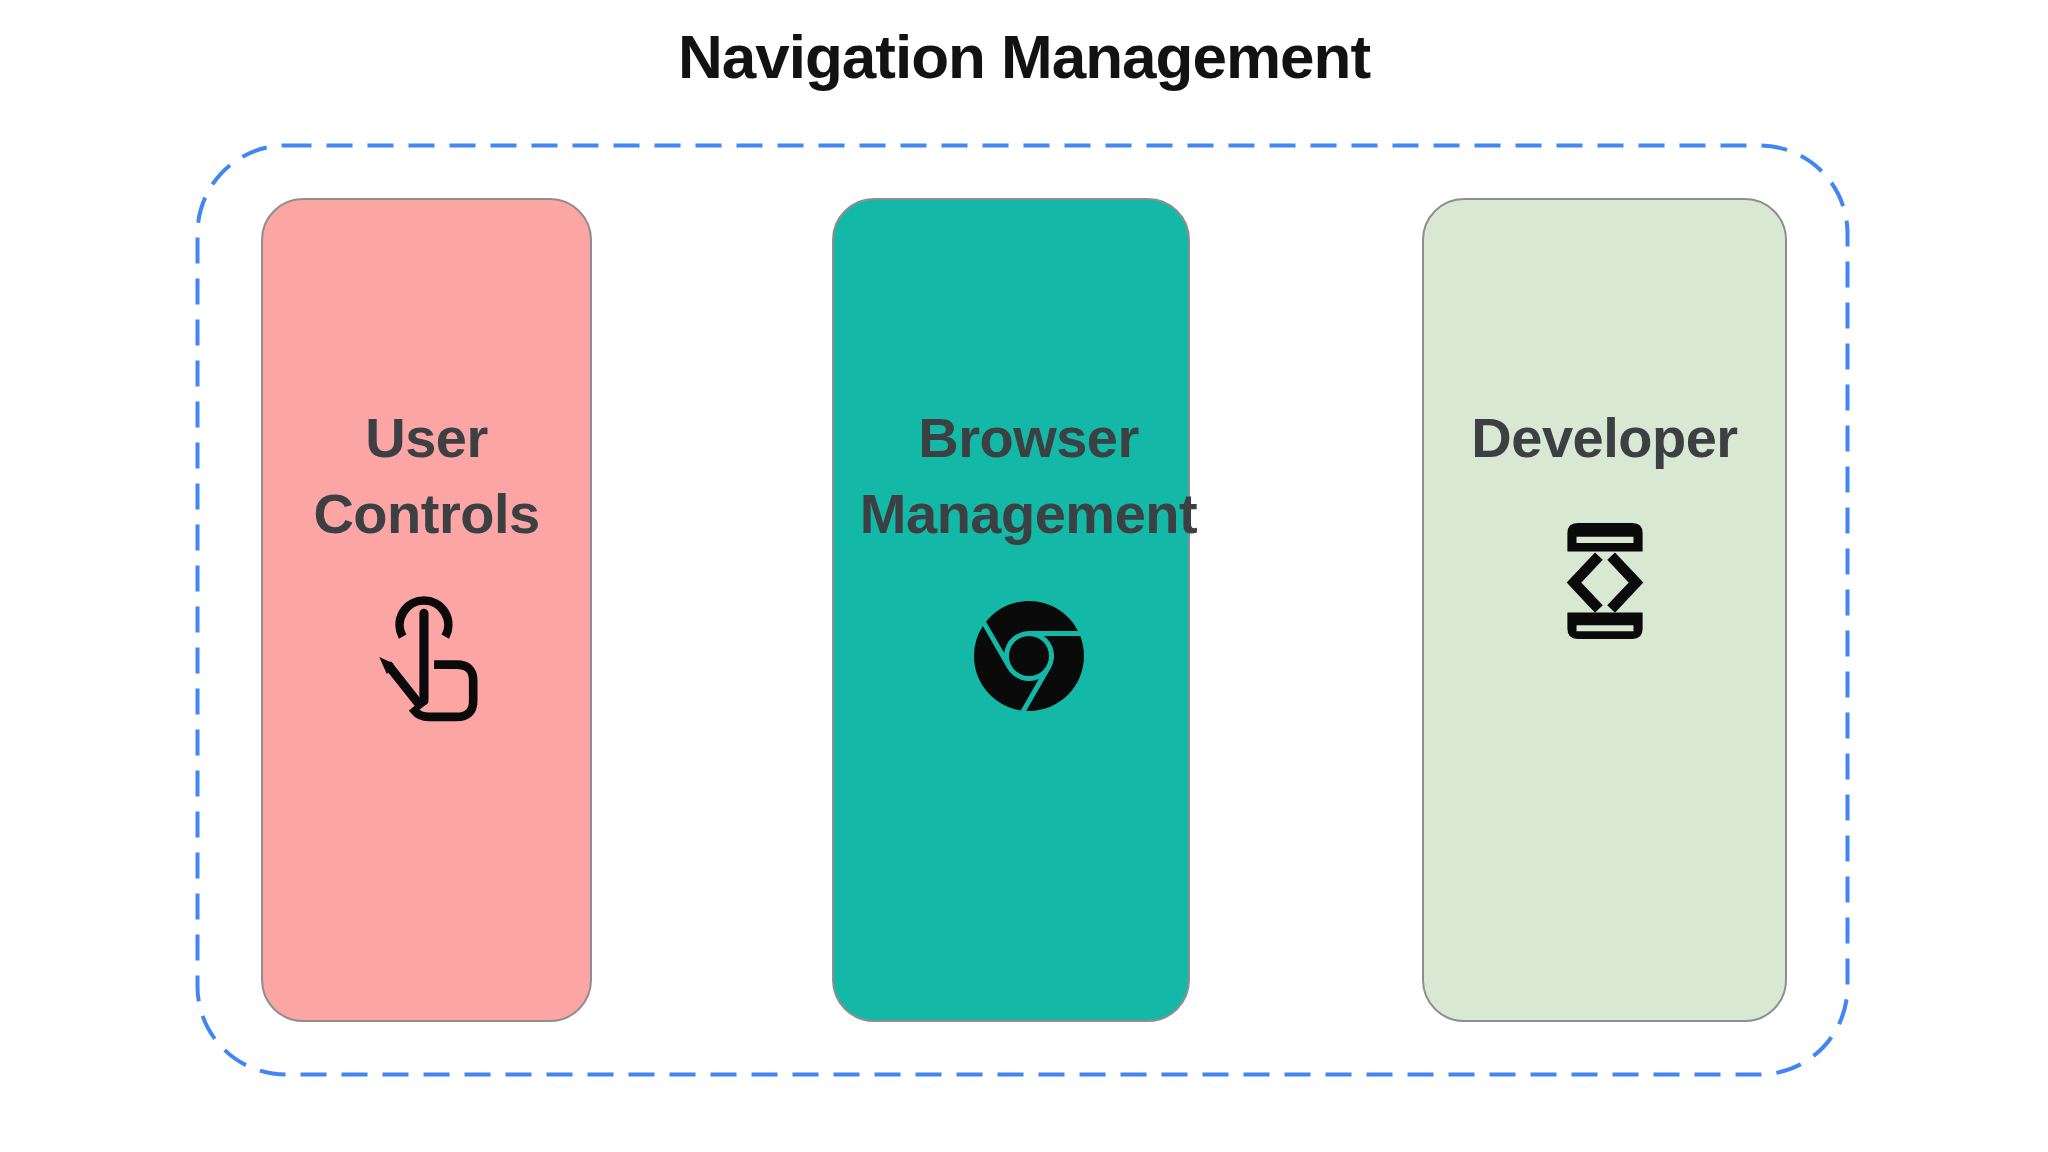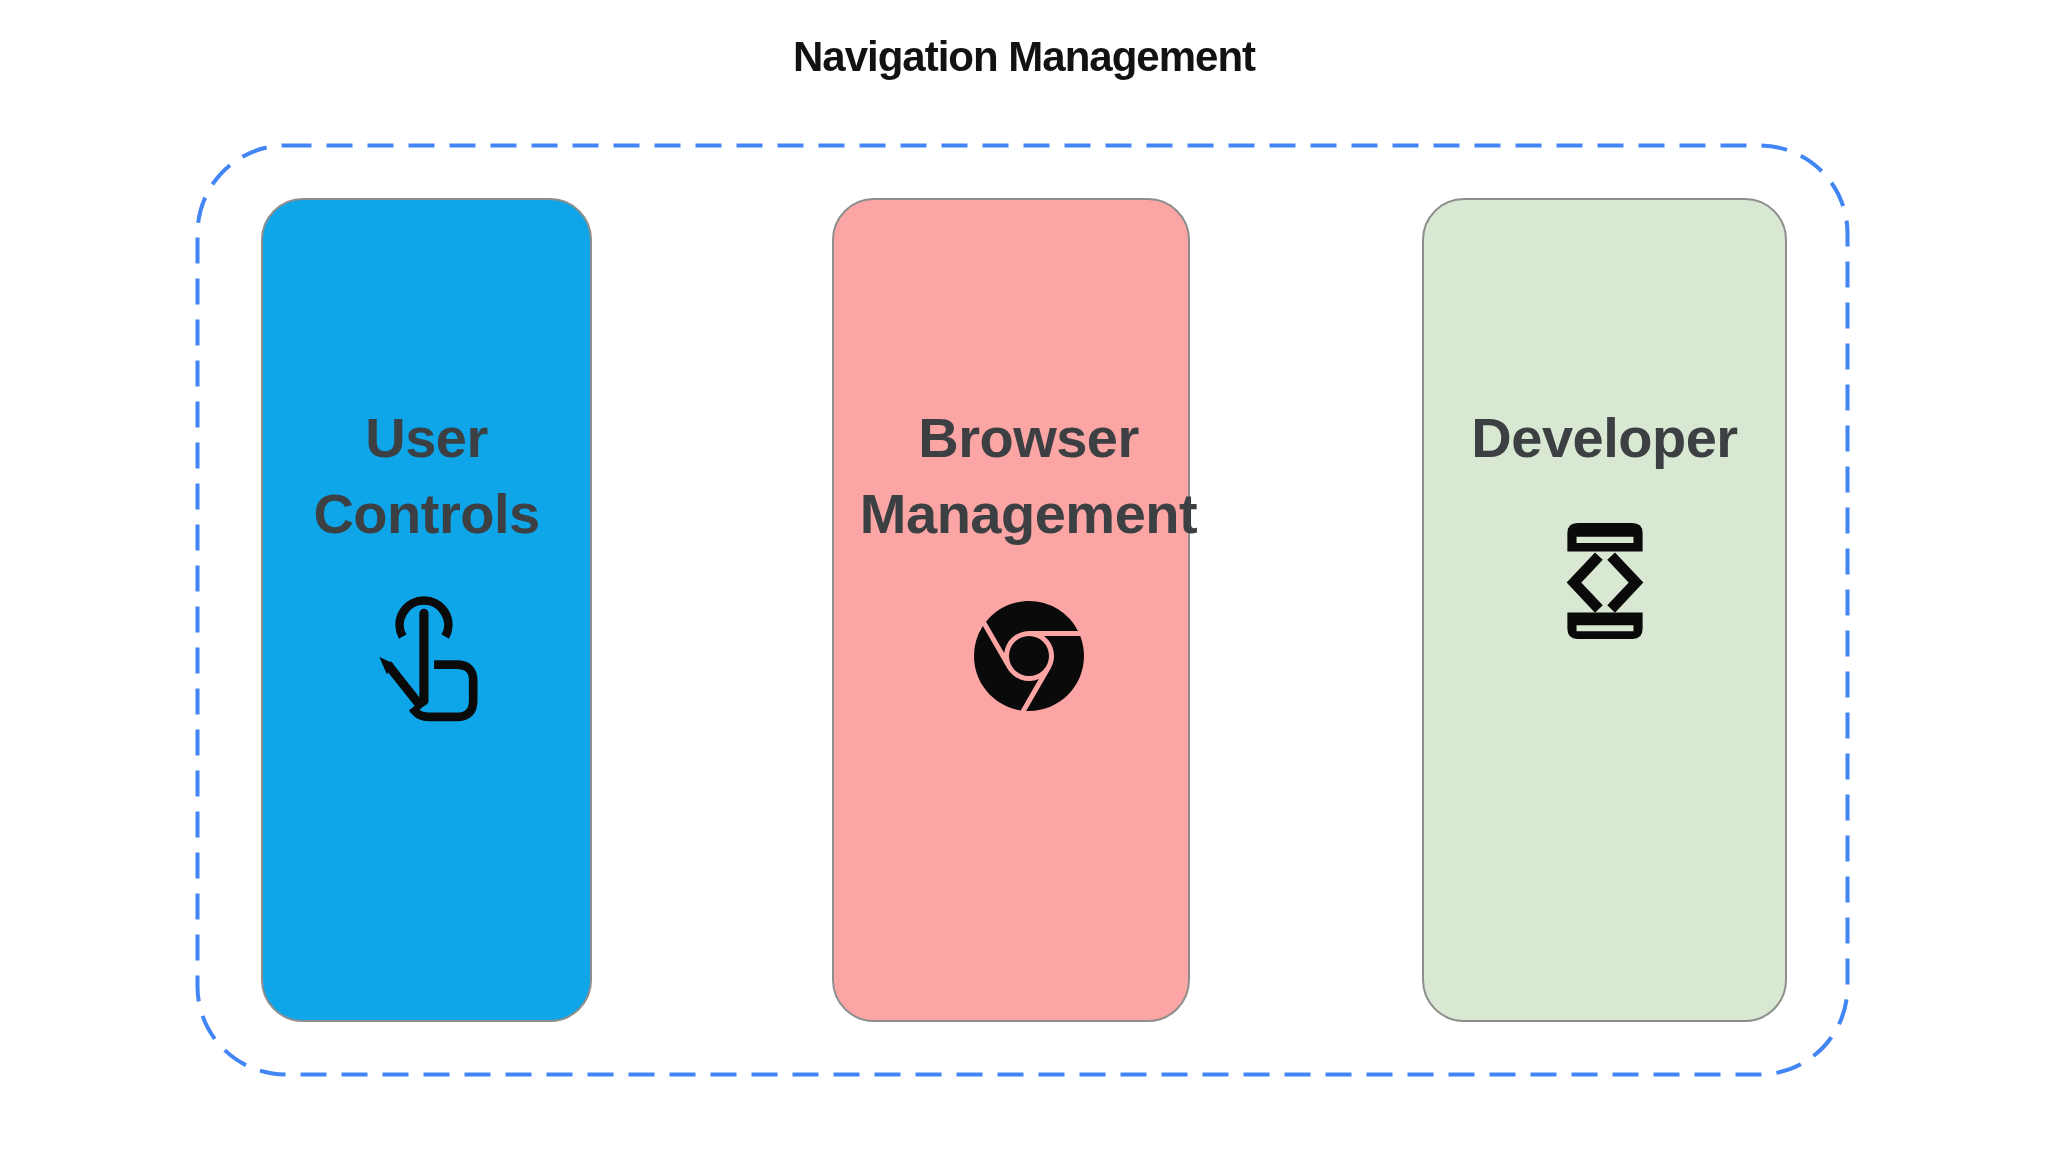--- a/index.html
+++ b/index.html
@@ -21,7 +21,7 @@
     left: 0;
     width: 2048px;
     text-align: center;
-    font-size: 42px;
+    font-size: 62px;
     font-weight: bold;
     letter-spacing: -1px;
     color: #121212;

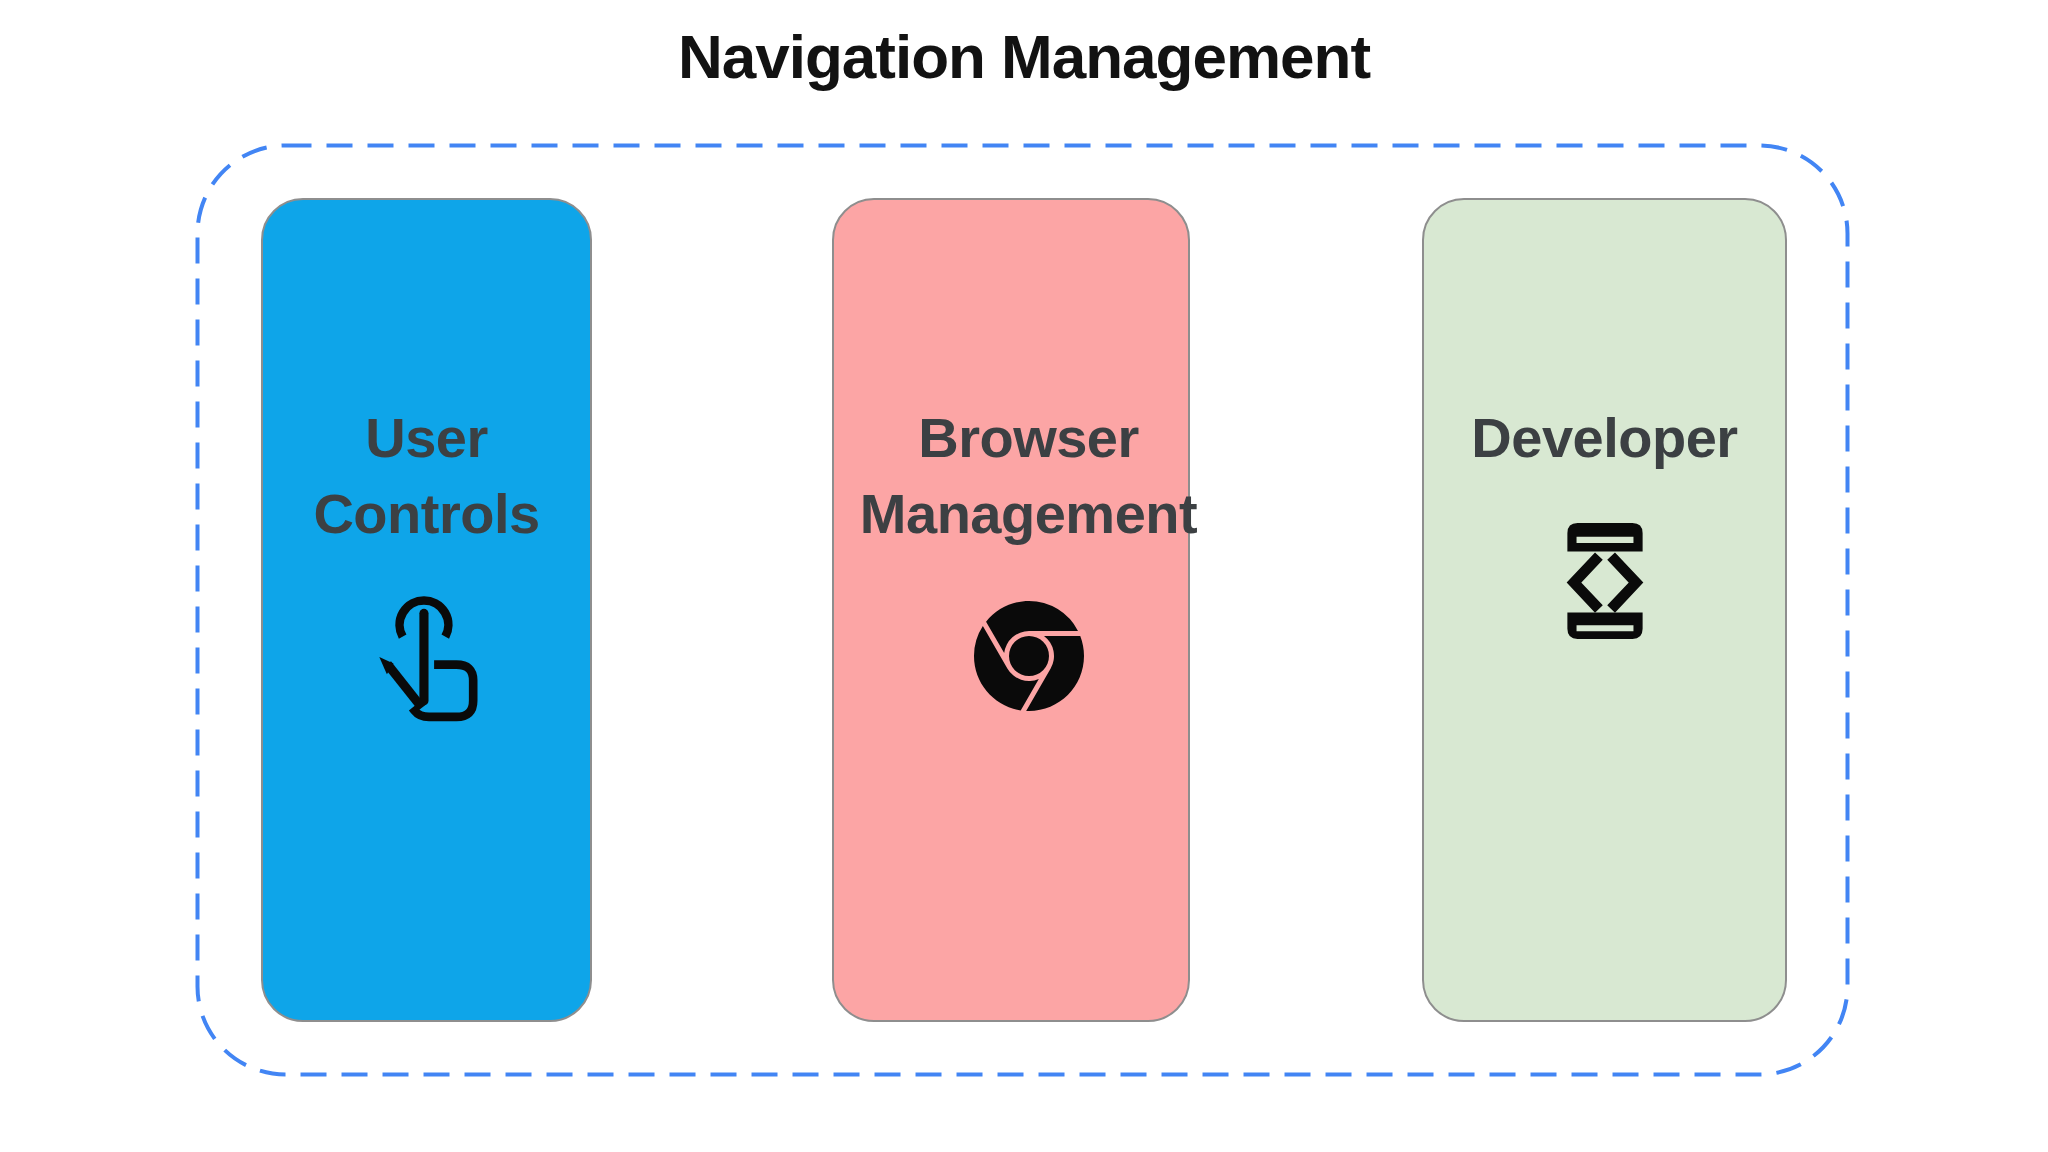--- a/index.html
+++ b/index.html
@@ -84,7 +84,7 @@
       <rect x="2.5" y="2.5" width="1650" height="929" rx="88" ry="88" fill="none" stroke="#4285F4" stroke-width="4" stroke-dasharray="26 15"></rect>
     </svg>
 
-    <div class="card c1" style="background: #0ea5e9;">
+    <div class="card c1" style="background: #fca5a5;">
       <div class="card-label">
         <span>User</span>
         <span>Controls</span>

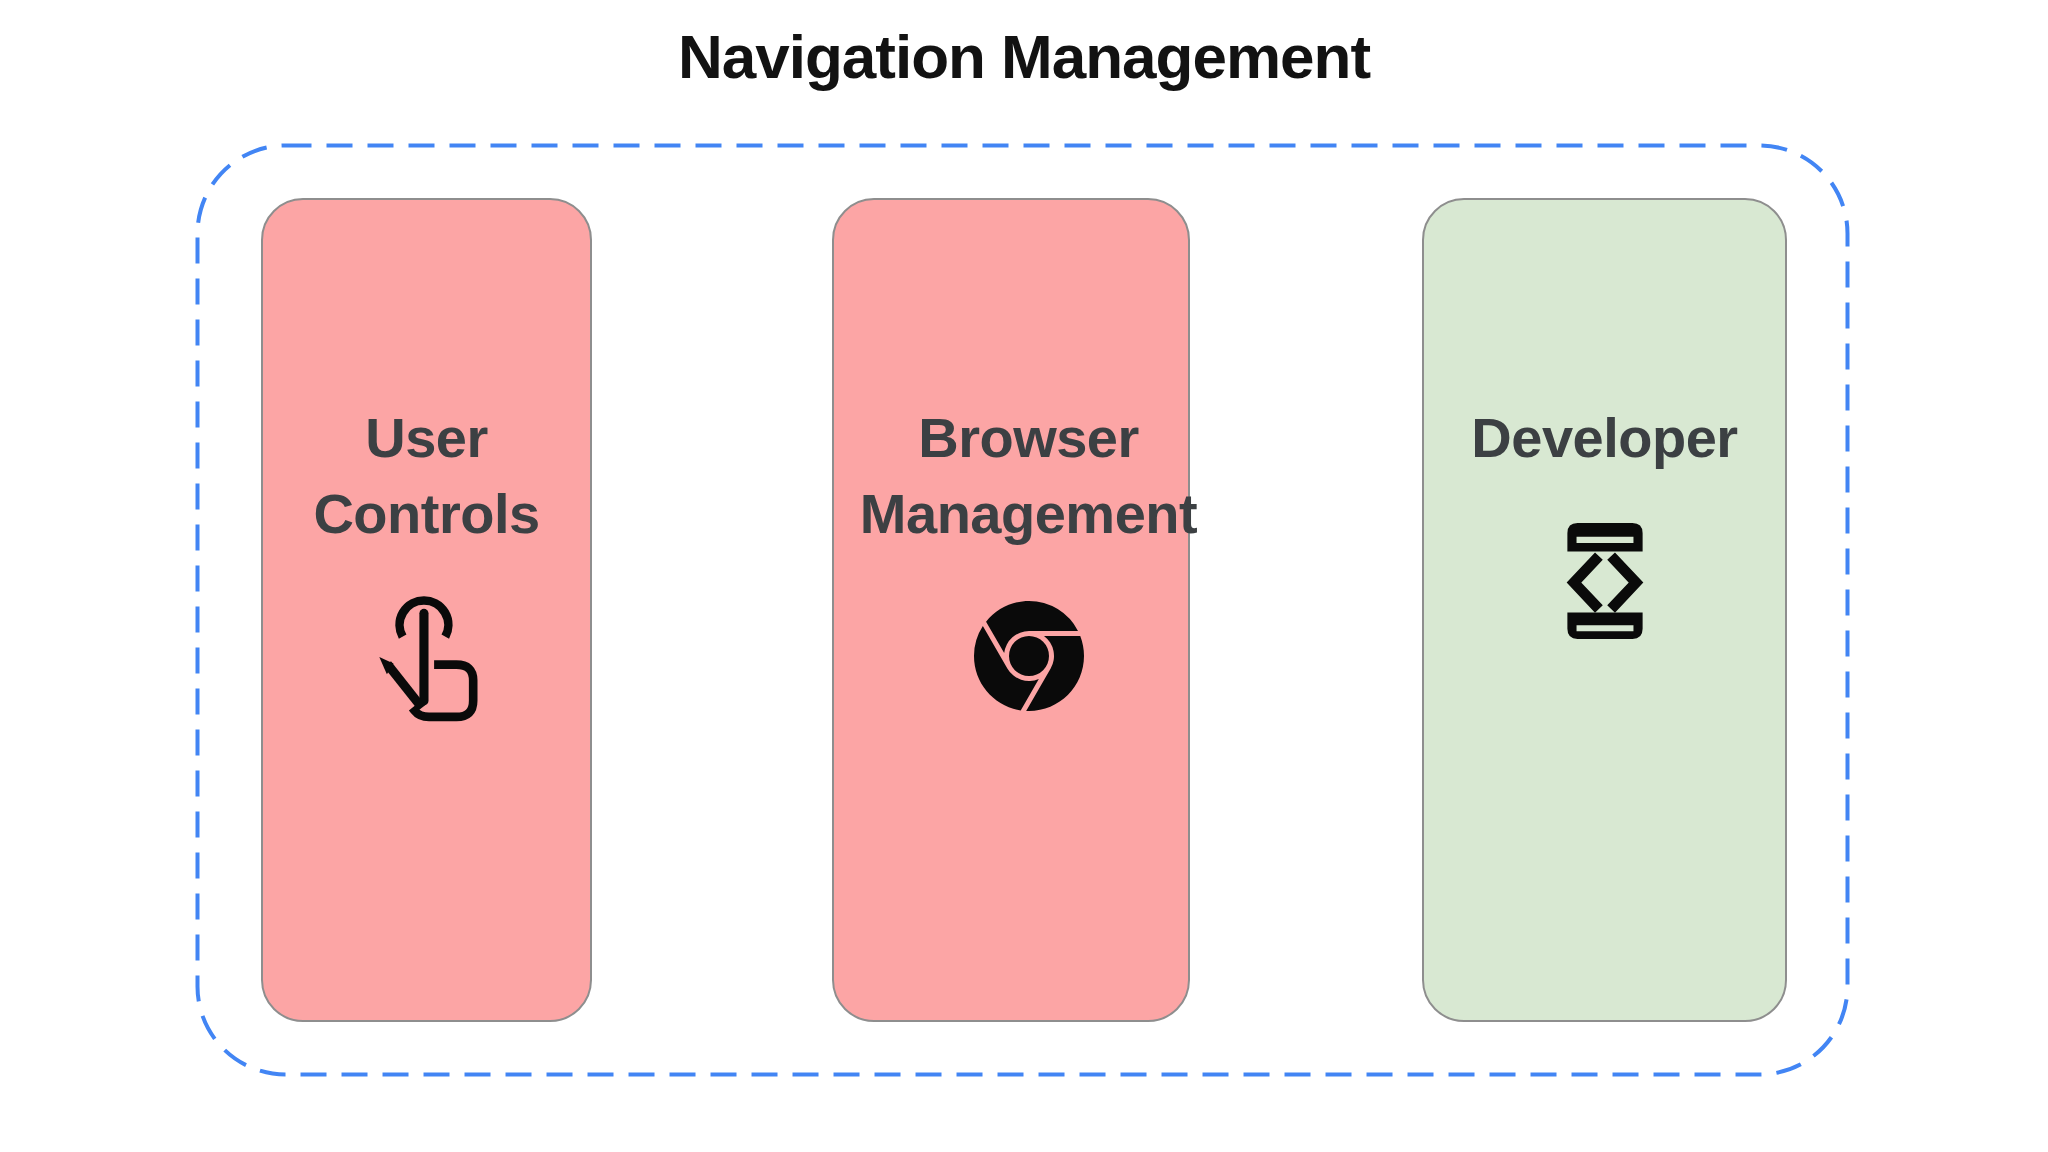--- a/index.html
+++ b/index.html
@@ -105,7 +105,7 @@
       </div>
     </div>
 
-    <div class="card c2" style="background: #fca5a5; padding-left: 35px;">
+    <div class="card c2" style="background: #14b8a6; padding-left: 35px;">
       <div class="card-label">
         <span>Browser</span>
         <span>Management</span>

